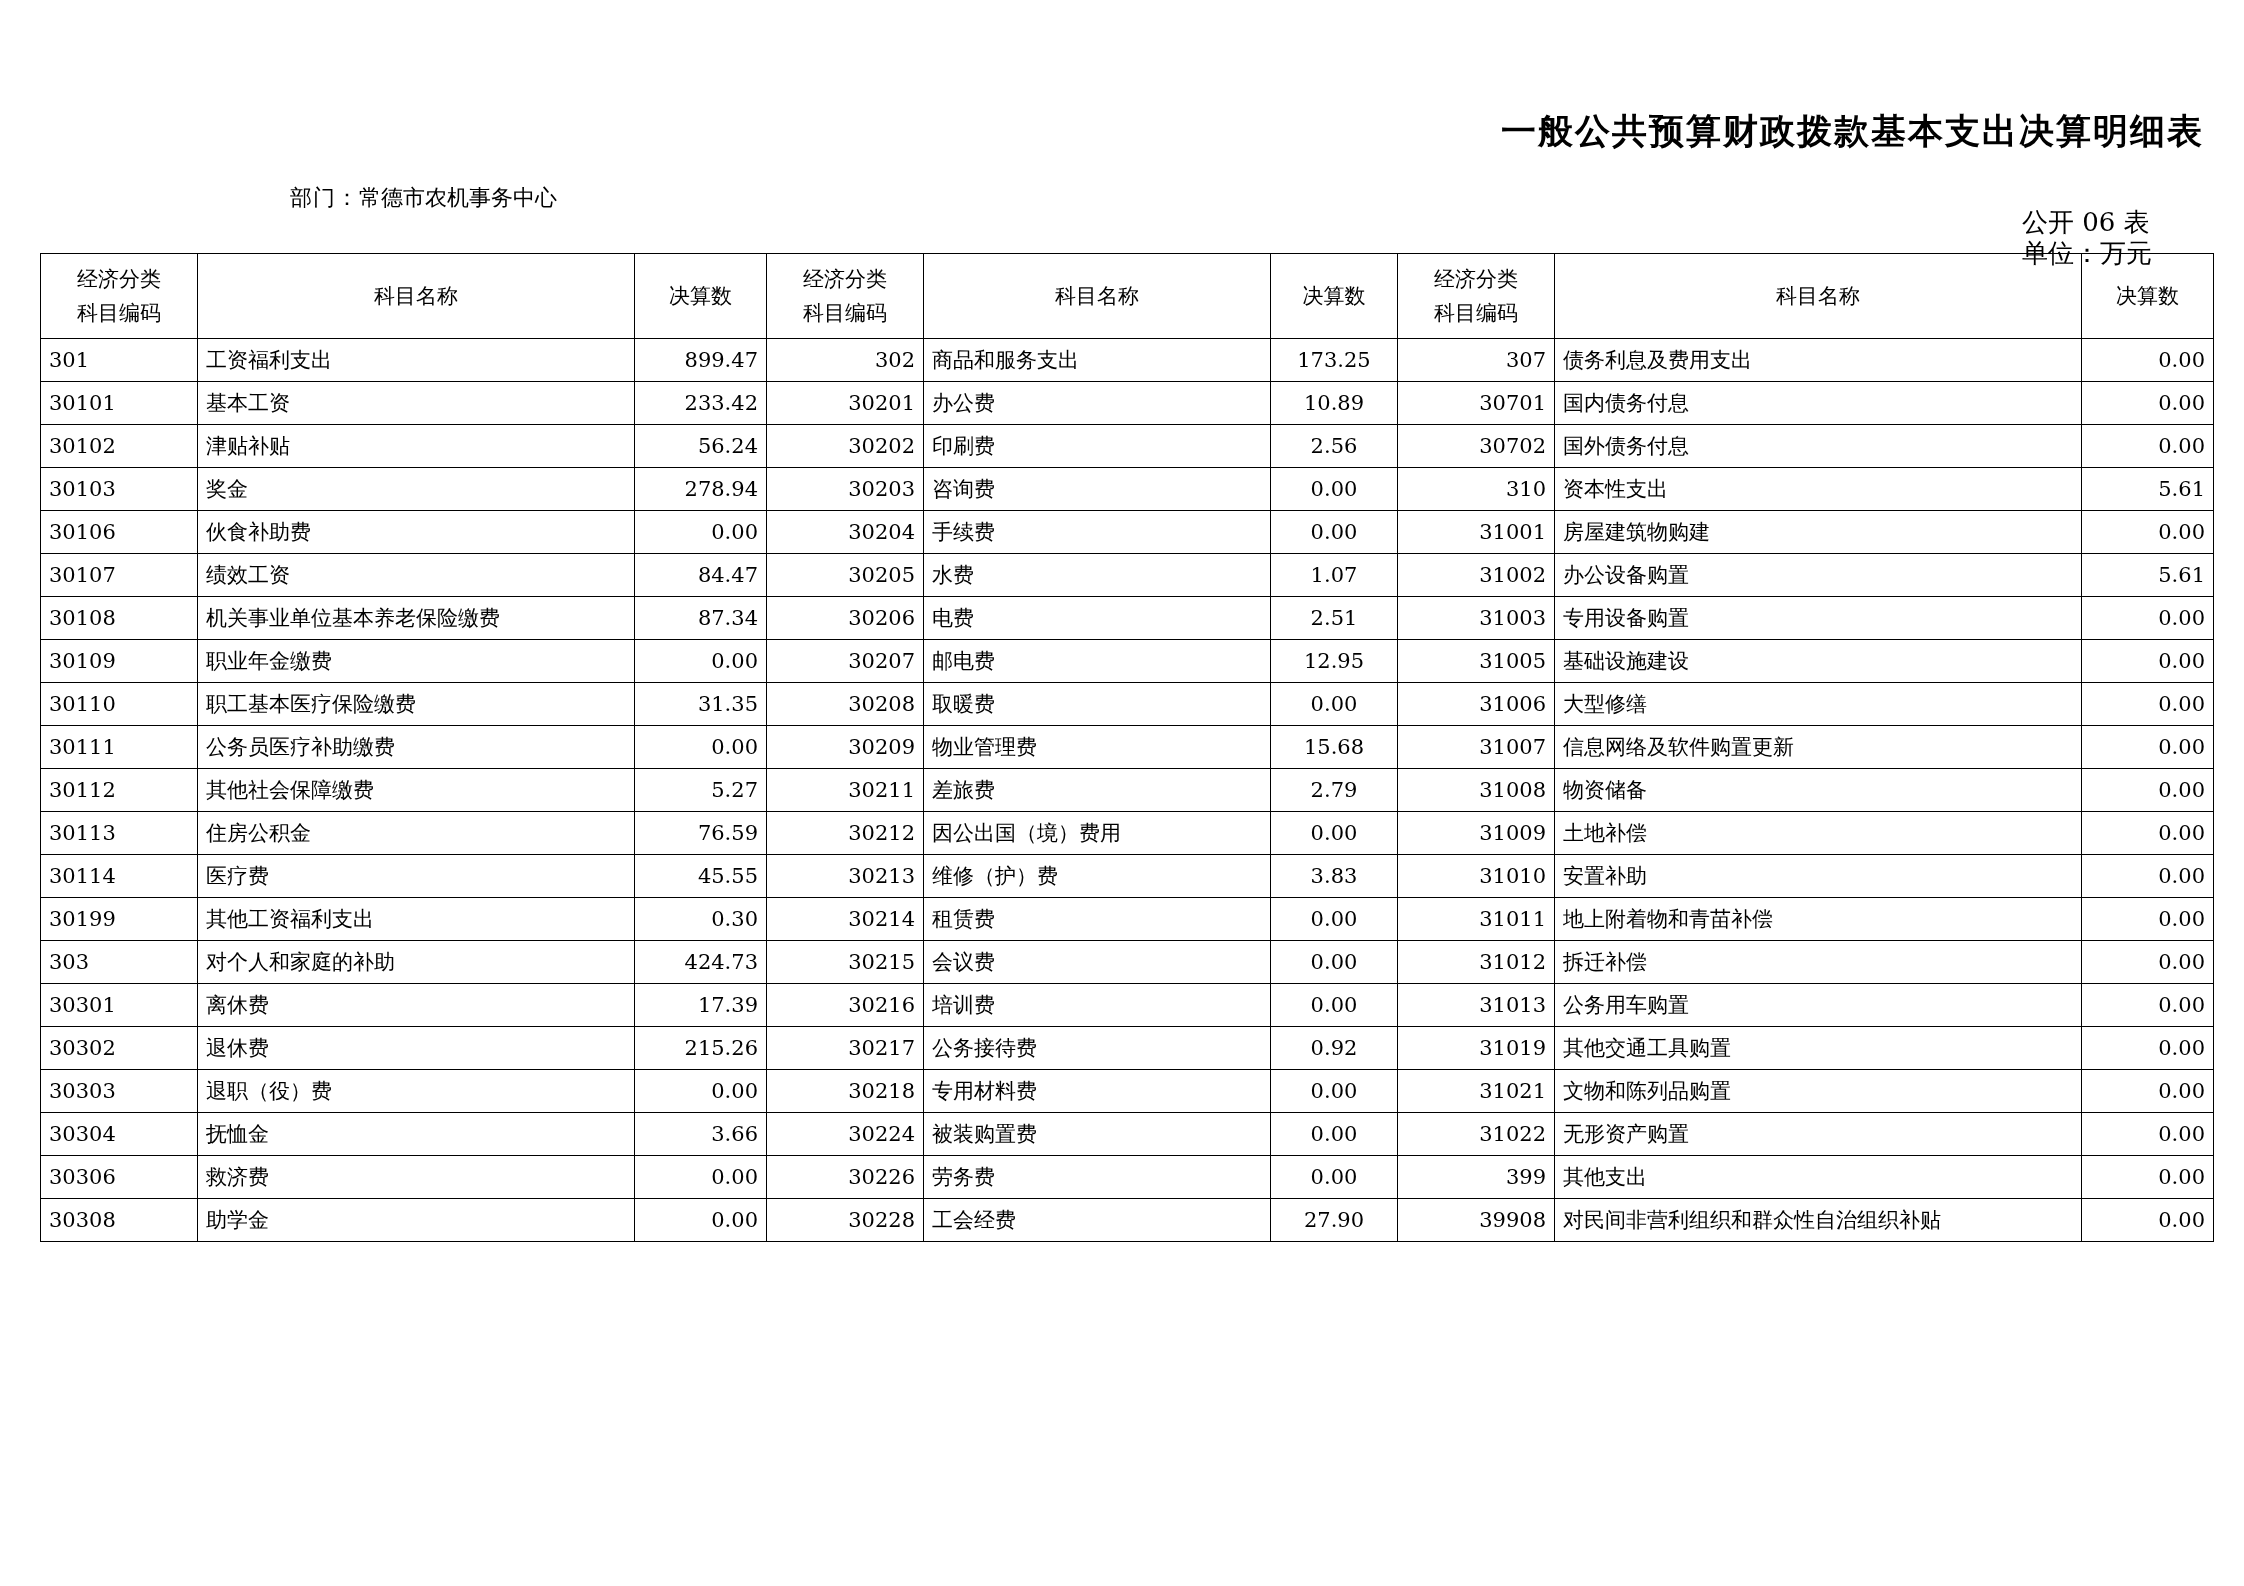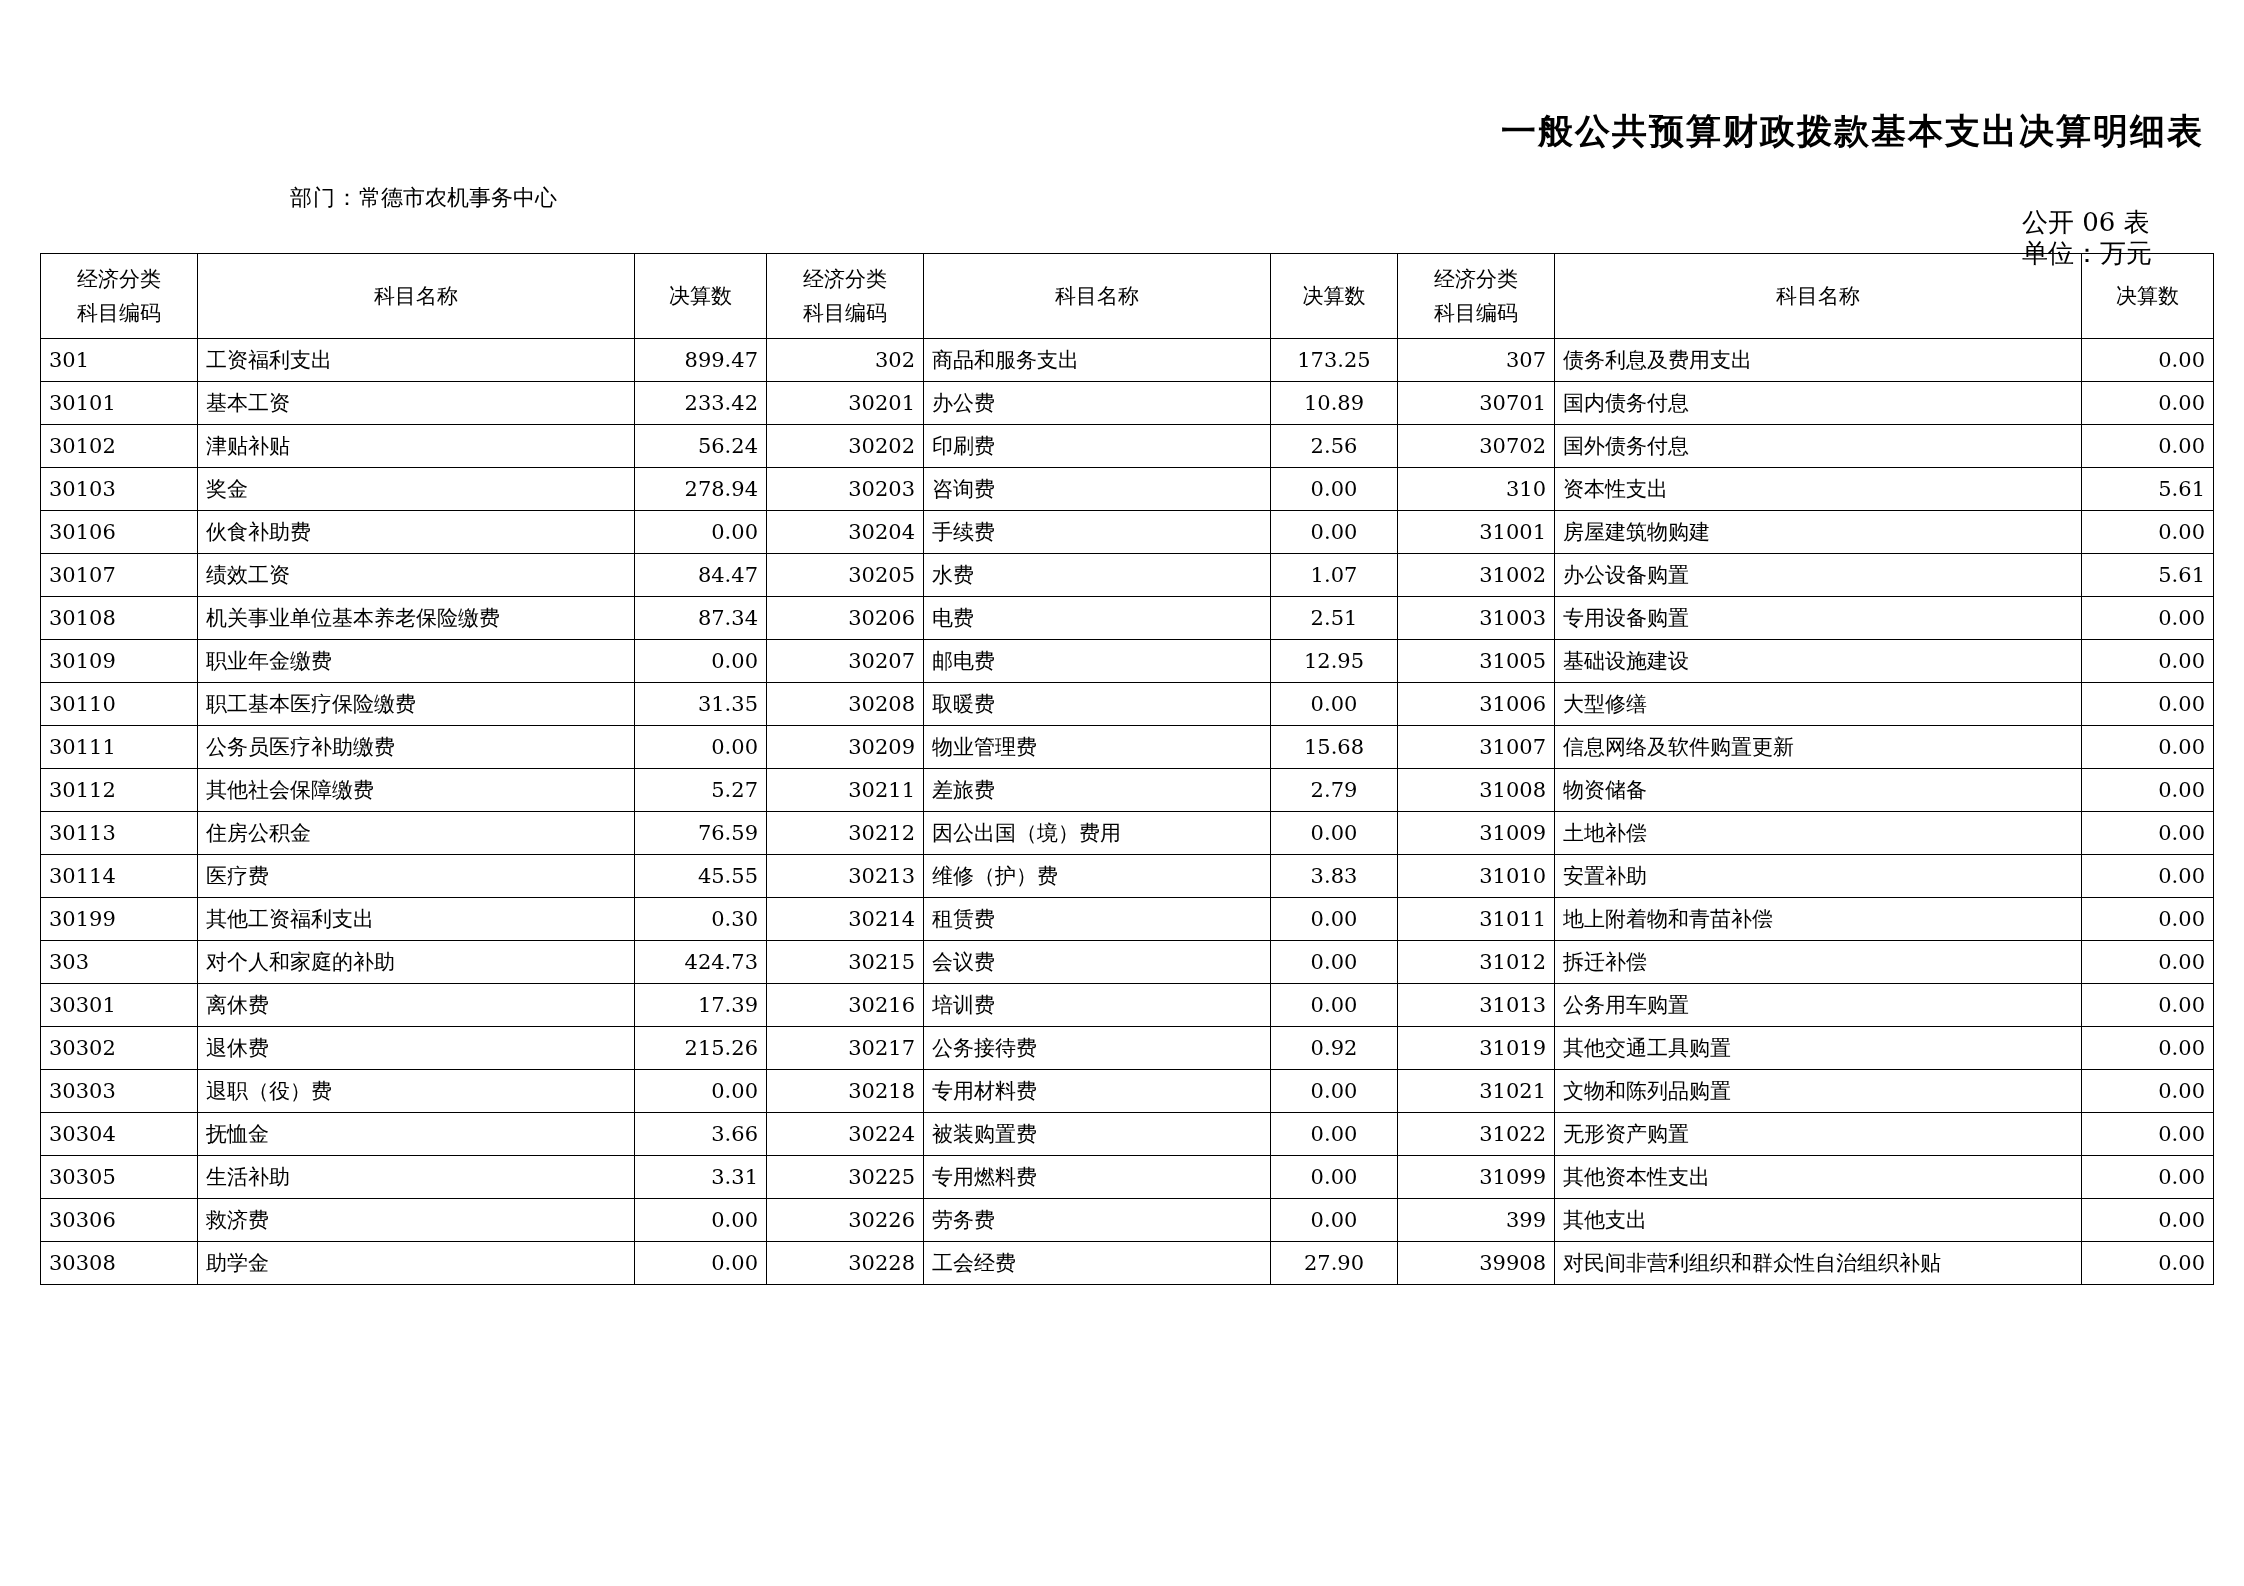--- a/index.html
+++ b/index.html
@@ -343,17 +343,6 @@
           <td class="c-val3">0.00</td>
         </tr>
         <tr>
-          <td class="c-code">30305</td>
-          <td class="c-name1 name-lvl1">生活补助</td>
-          <td class="c-val1">3.31</td>
-          <td class="c-code2">30225</td>
-          <td class="c-name2 name-lvl1">专用燃料费</td>
-          <td class="c-val2">0.00</td>
-          <td class="c-code3">31099</td>
-          <td class="c-name3 name-lvl1">其他资本性支出</td>
-          <td class="c-val3">0.00</td>
-        </tr>
-        <tr>
           <td class="c-code">30306</td>
           <td class="c-name1 name-lvl1">救济费</td>
           <td class="c-val1">0.00</td>

